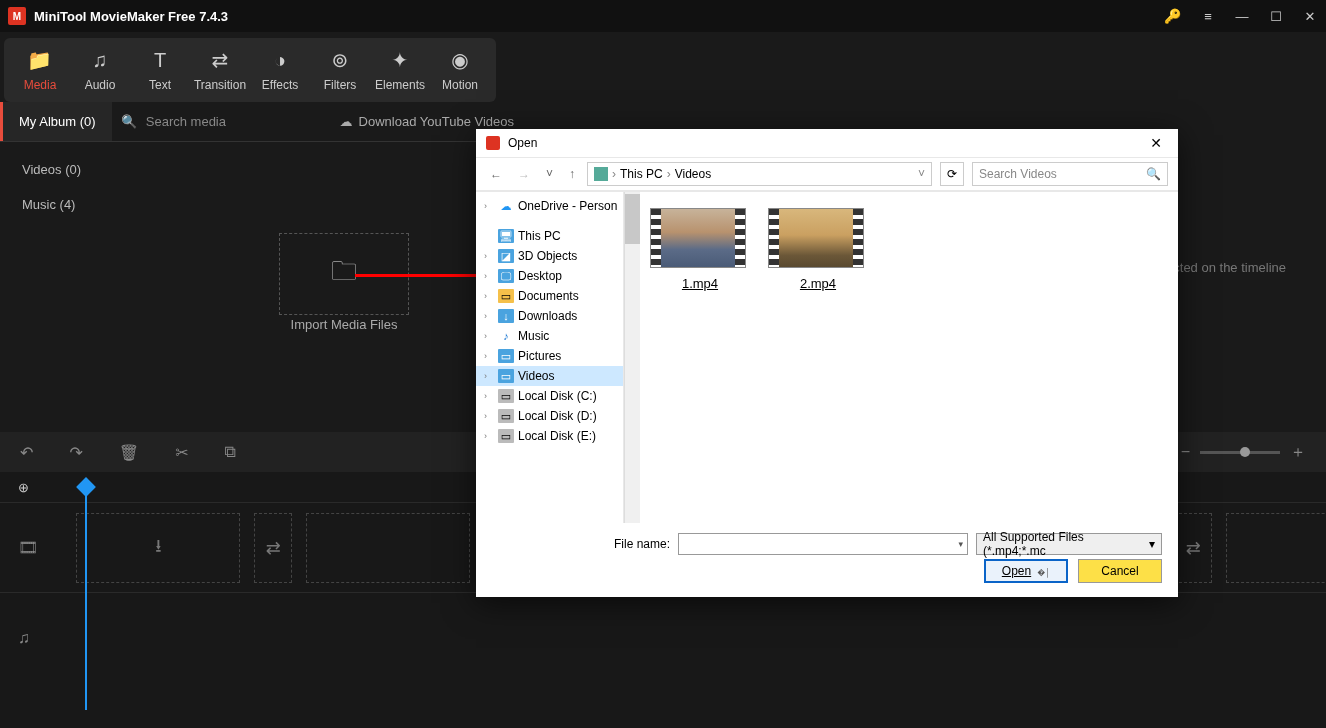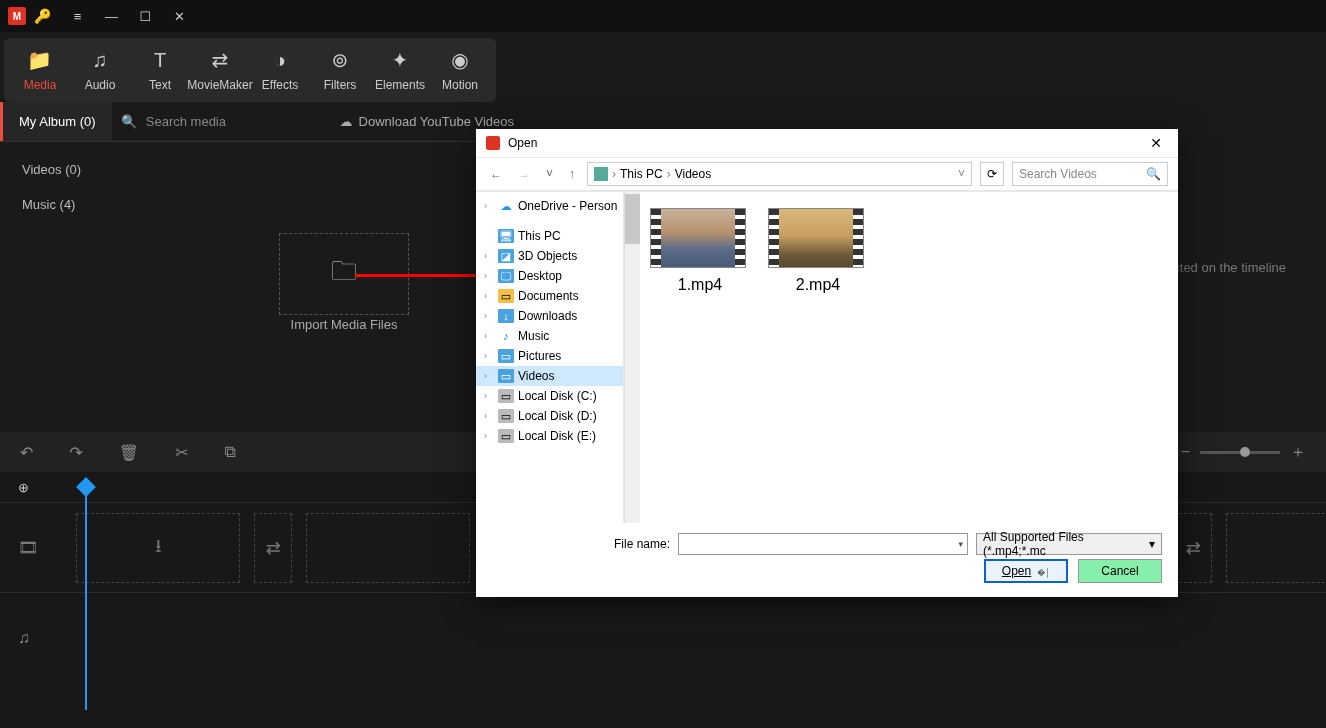--- a/index.html
+++ b/index.html
@@ -117,6 +117,7 @@
 
 <div class="titlebar">
   <div class="logo">M</div>
+  <div class="title">MiniTool MovieMaker Free 7.4.3</div>
   <span class="key-icon">🔑</span>
   <div class="win-controls">
     <span>≡</span>

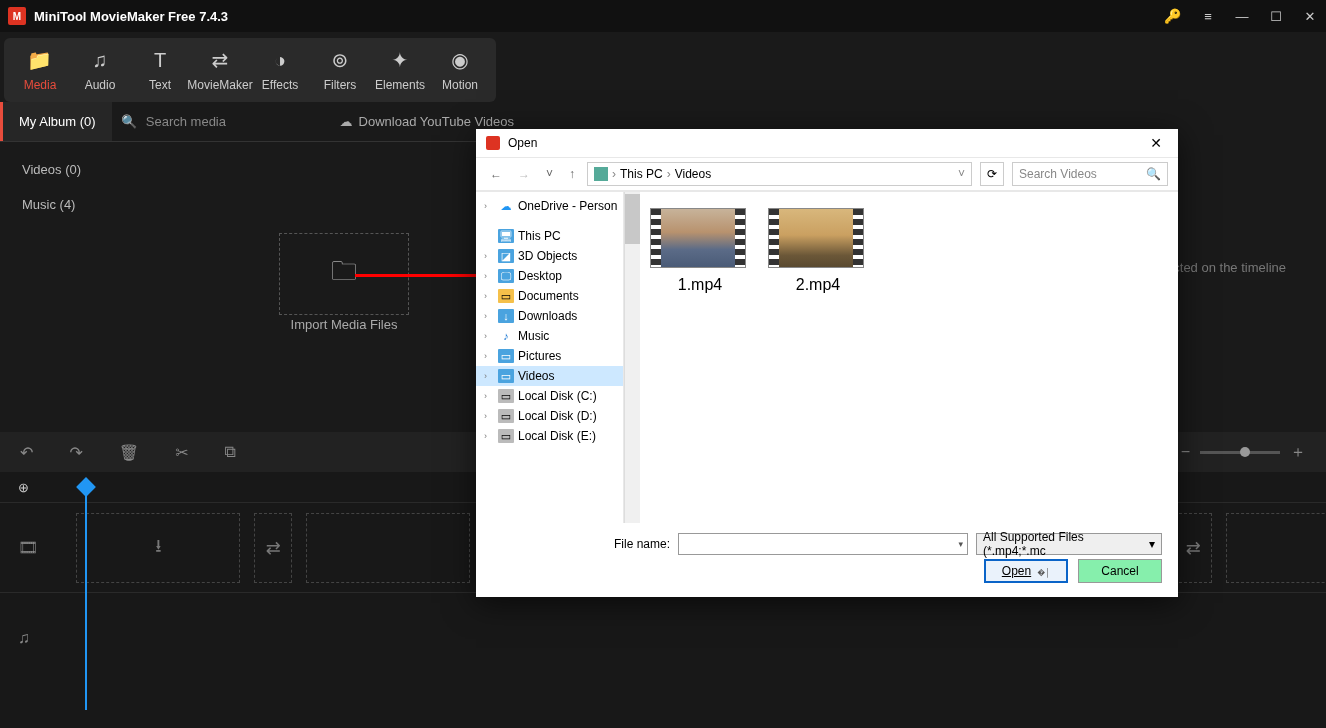--- a/index.html
+++ b/index.html
@@ -143,7 +143,7 @@
       </div>
     <div class="tool-btn">
         <span class="ticon">⇄</span>
-        <span>MovieMaker</span>
+        <span>Transition</span>
       </div>
     <div class="tool-btn">
         <span class="ticon">◑</span>

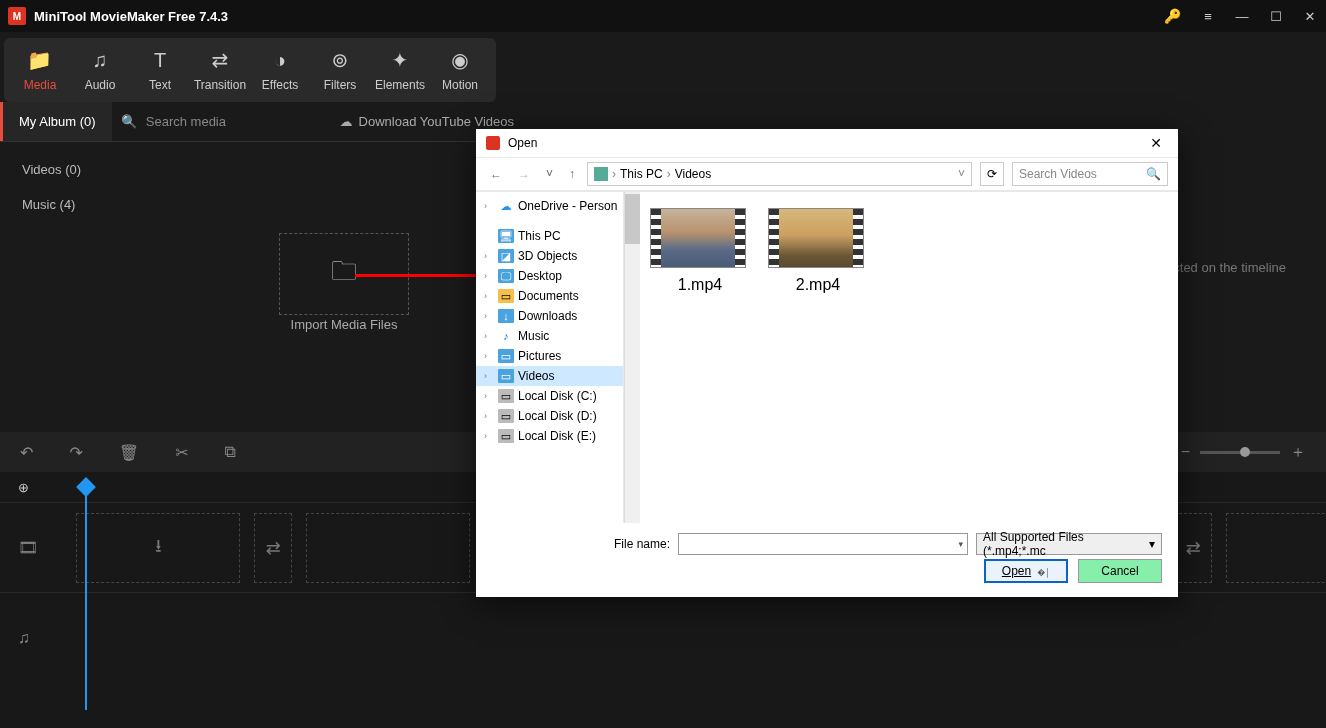--- a/index.html
+++ b/index.html
@@ -72,7 +72,7 @@
   .dlg-nav .crumb .ci { width:14px; height:14px; background:#5a9; display:inline-block;}
   .dlg-nav .crumb .sep { color:#888; }
   .dlg-nav .refresh { border:1px solid #ccc; width:24px; height:24px; display:flex; align-items:center; justify-content:center; cursor:pointer;}
-  .dlg-nav .search { border:1px solid #ccc; height:24px; width:156px; display:flex; align-items:center; padding:0 6px; color:#888; justify-content:space-between;}
+  .dlg-nav .search { border:1px solid #ccc; height:24px; width:196px; display:flex; align-items:center; padding:0 6px; color:#888; justify-content:space-between;}
   .dlg-tool { height:34px; display:flex; align-items:center; padding:0 14px; gap:24px; }
   .dlg-tool .link { color:#1565c0; cursor:pointer; }
   .dlg-tool .tspacer { flex:1; }

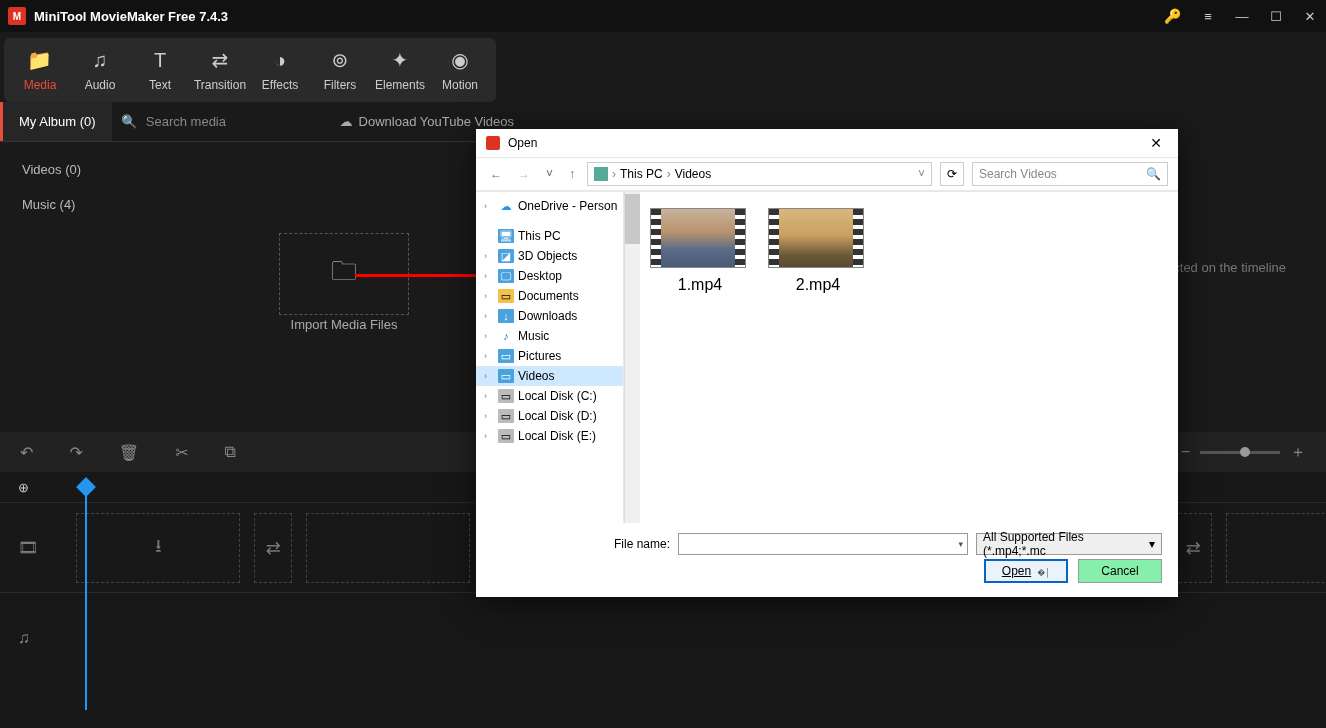--- a/index.html
+++ b/index.html
@@ -95,7 +95,7 @@
   .file .thumb { width:96px; height:60px; border:1px solid #888; background:linear-gradient(#ddd,#fff); display:flex;}
   .film-edge { width:10px; background:#333; background-image: repeating-linear-gradient(#333 0 6px,#fff 6px 10px);}
   .film-img { flex:1; }
-  .file .fname { margin-top:8px; font-size:16px;}
+  .file .fname { margin-top:8px; font-size:13px;text-decoration:underline;}
   .dlg-foot { padding:10px 16px 14px 16px; display:flex; flex-direction:column; gap:4px;}
   .foot-row1 { display:flex; align-items:center; gap:8px; justify-content:flex-end;}
   .foot-row1 label { color:#000; }

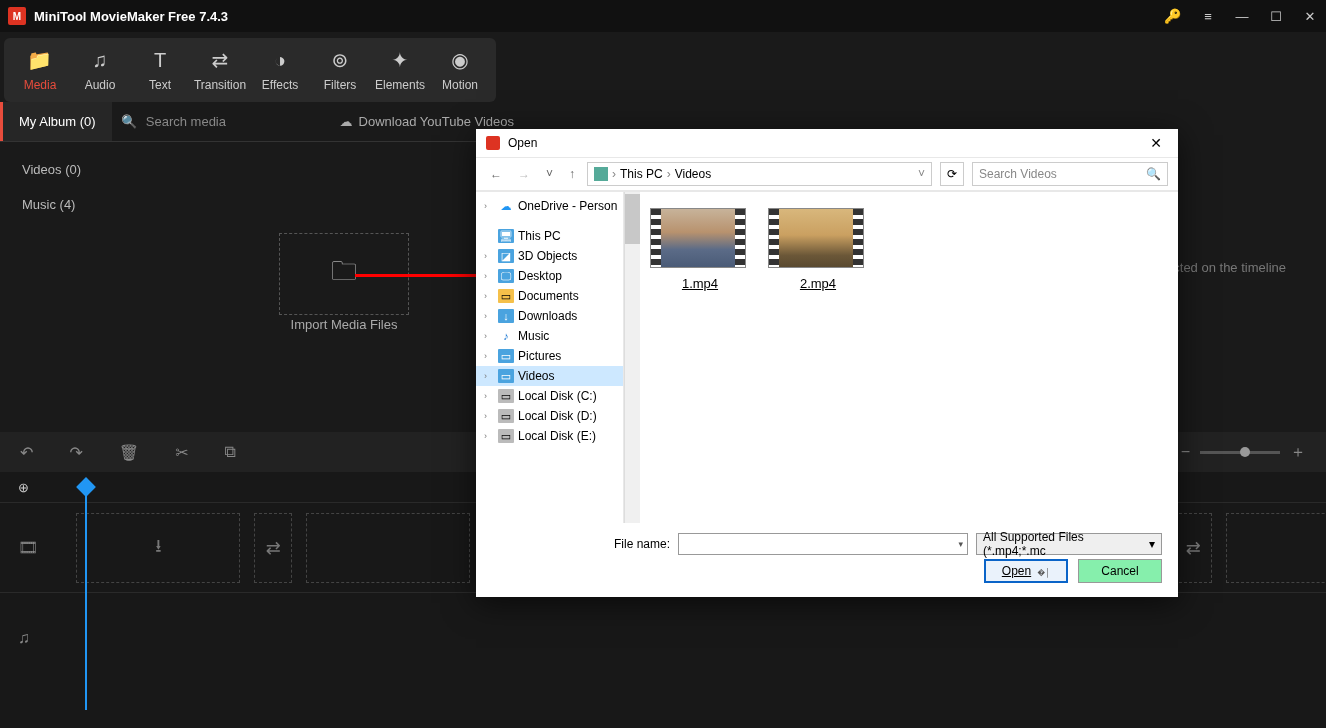--- a/index.html
+++ b/index.html
@@ -103,7 +103,7 @@
   .foot-row1 .fnbox .dd { color:#555; font-size:9px;}
   .foot-row1 .filter { width:186px; height:22px; border:1px solid #999; background:#efefef; display:flex; align-items:center; padding:0 6px; justify-content:space-between;}
   .foot-row2 { display:flex; gap:10px; justify-content:flex-end;}
-  .btn { width:84px; height:24px; border:1px solid #999; background:#86efac; cursor:pointer; display:flex; align-items:center; justify-content:center;}
+  .btn { width:84px; height:24px; border:1px solid #999; background:#fde047; cursor:pointer; display:flex; align-items:center; justify-content:center;}
   .btn.primary { border:2px solid #0a64c8; background:#eaf2fb;}
   .btn .dd { font-size:8px; margin-left:6px; color:#555;}
 

